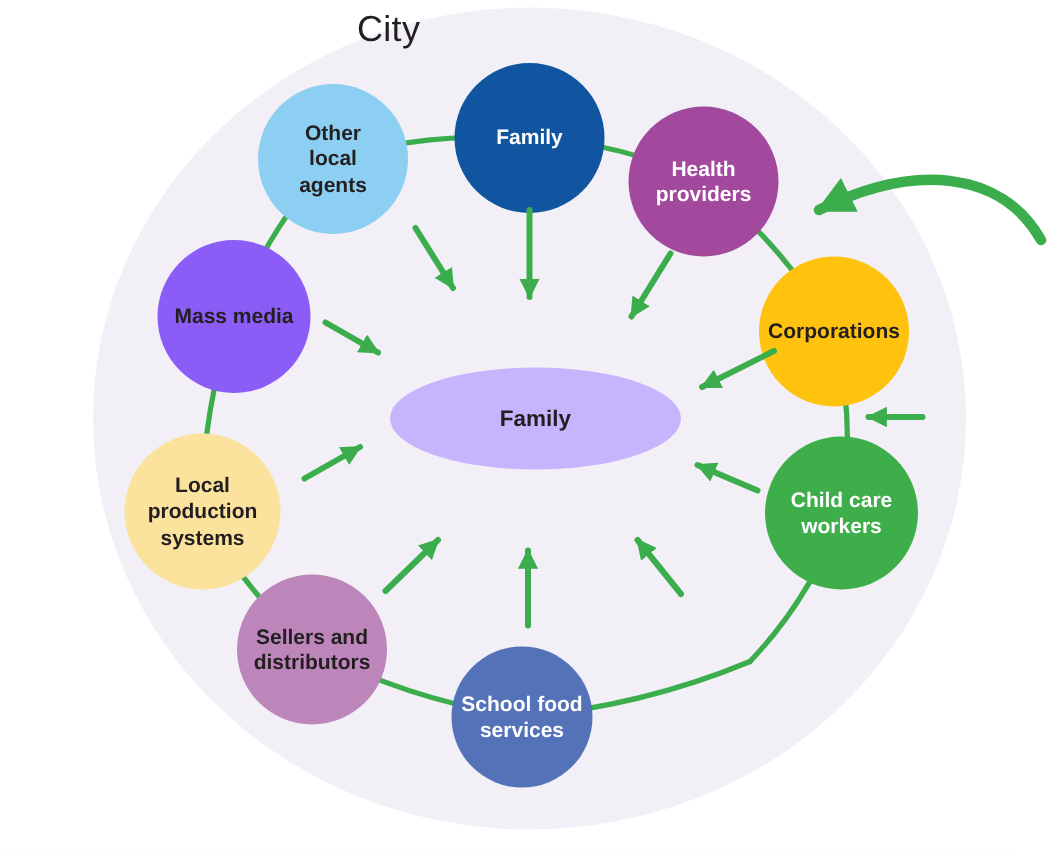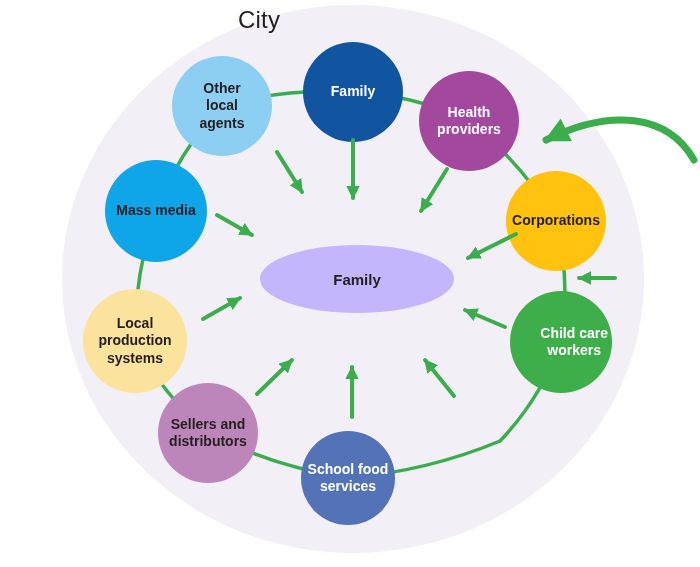--- a/index.html
+++ b/index.html
@@ -116,7 +116,7 @@
 production
 systems</span>
     </div>
-  <div class="node" style="left: 105px; top: 160px; width: 102px; height: 102px; background-color: #0ea5e9; color: rgb(35, 31, 32);">
+  <div class="node" style="left: 105px; top: 160px; width: 102px; height: 102px; background-color: #8b5cf6; color: rgb(35, 31, 32);">
       <span>Mass media</span>
     </div>
   <div class="node" style="left: 172px; top: 56px; width: 100px; height: 100px; background-color: rgb(141, 207, 242); color: rgb(35, 31, 32);">

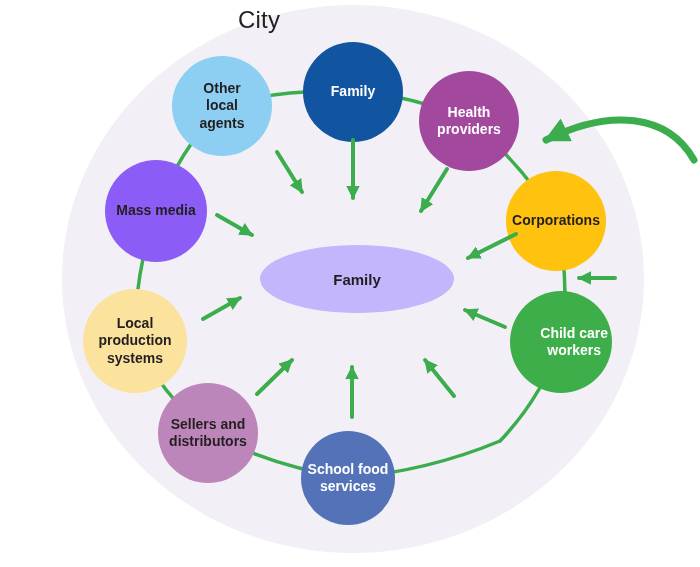--- a/index.html
+++ b/index.html
@@ -99,7 +99,7 @@
   <div class="node" style="left: 506px; top: 171px; width: 100px; height: 100px; background-color: rgb(255, 194, 14); color: rgb(35, 31, 32);">
       <span>Corporations</span>
     </div>
-  <div class="node" style="left: 510px; top: 291px; width: 102px; height: 102px; background-color: rgb(61, 174, 73); color: rgb(255, 255, 255); justify-content: flex-end;">
+  <div class="node" style="left: 510px; top: 291px; width: 102px; height: 102px; background-color: rgb(61, 174, 73); color: rgb(255, 255, 255);">
       <span>Child care
 workers</span>
     </div>

